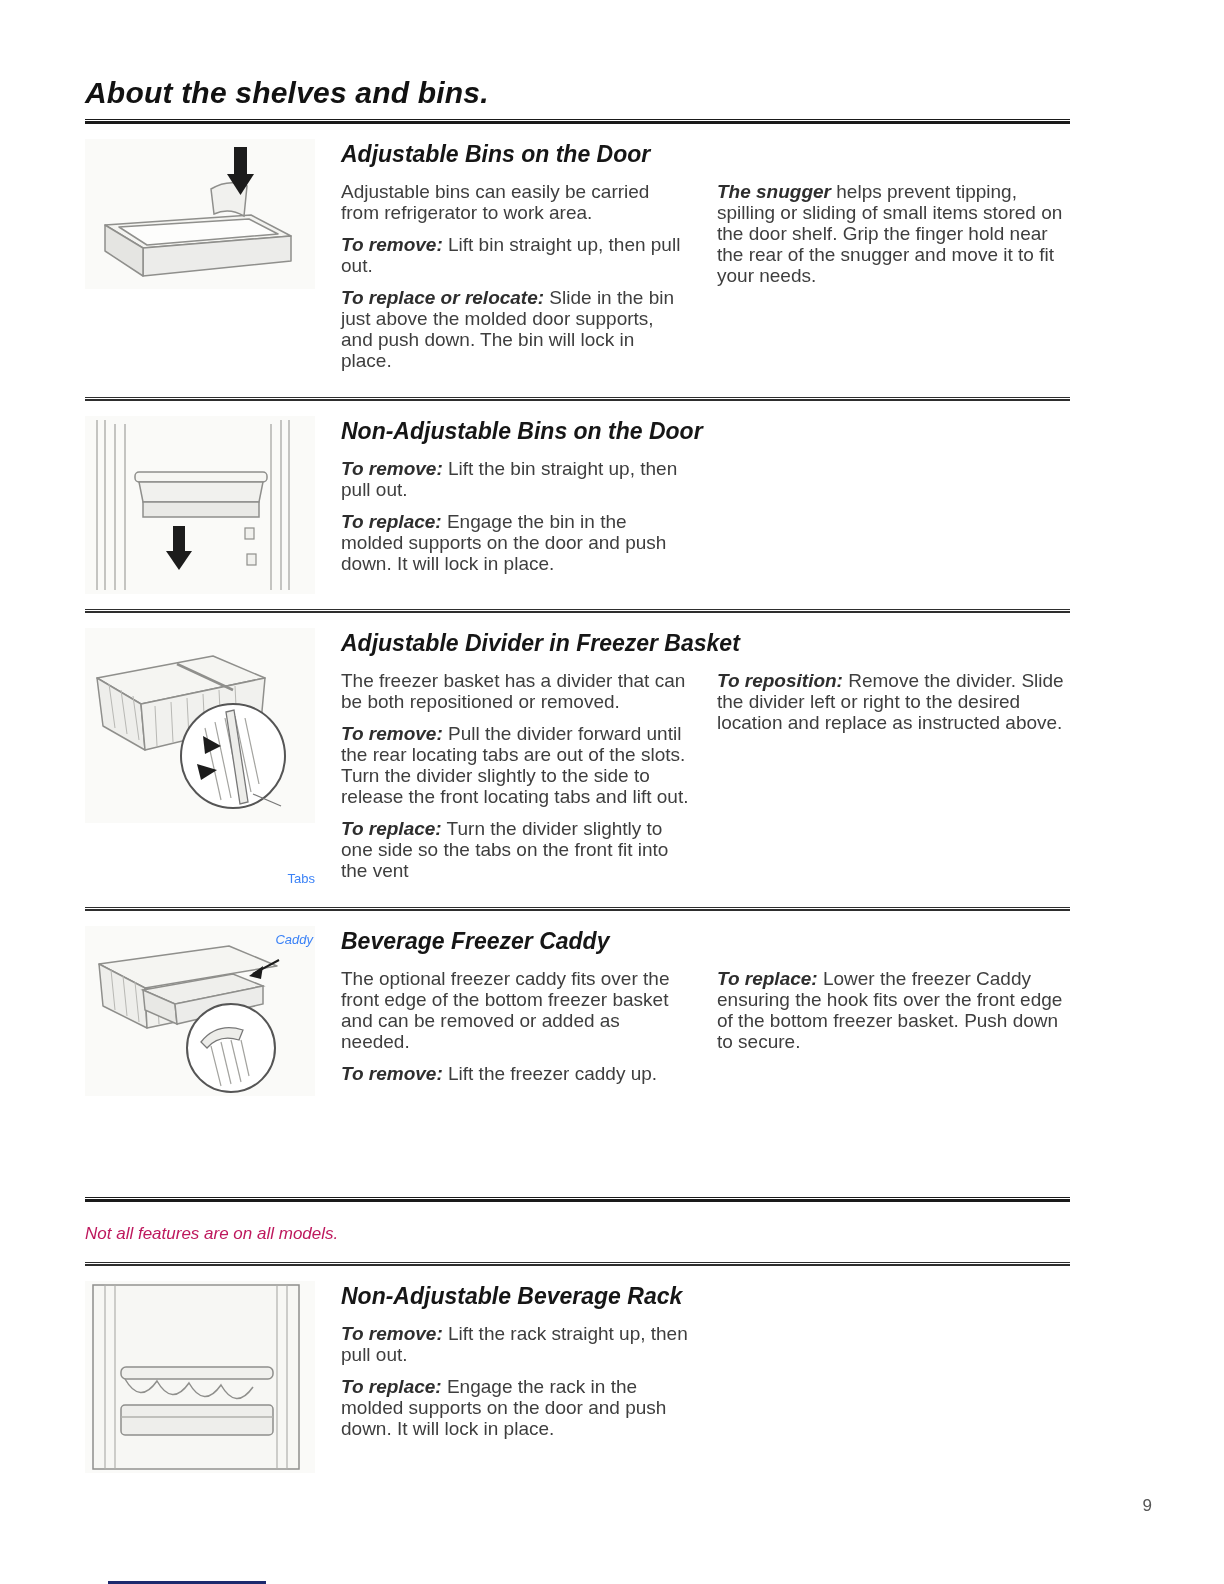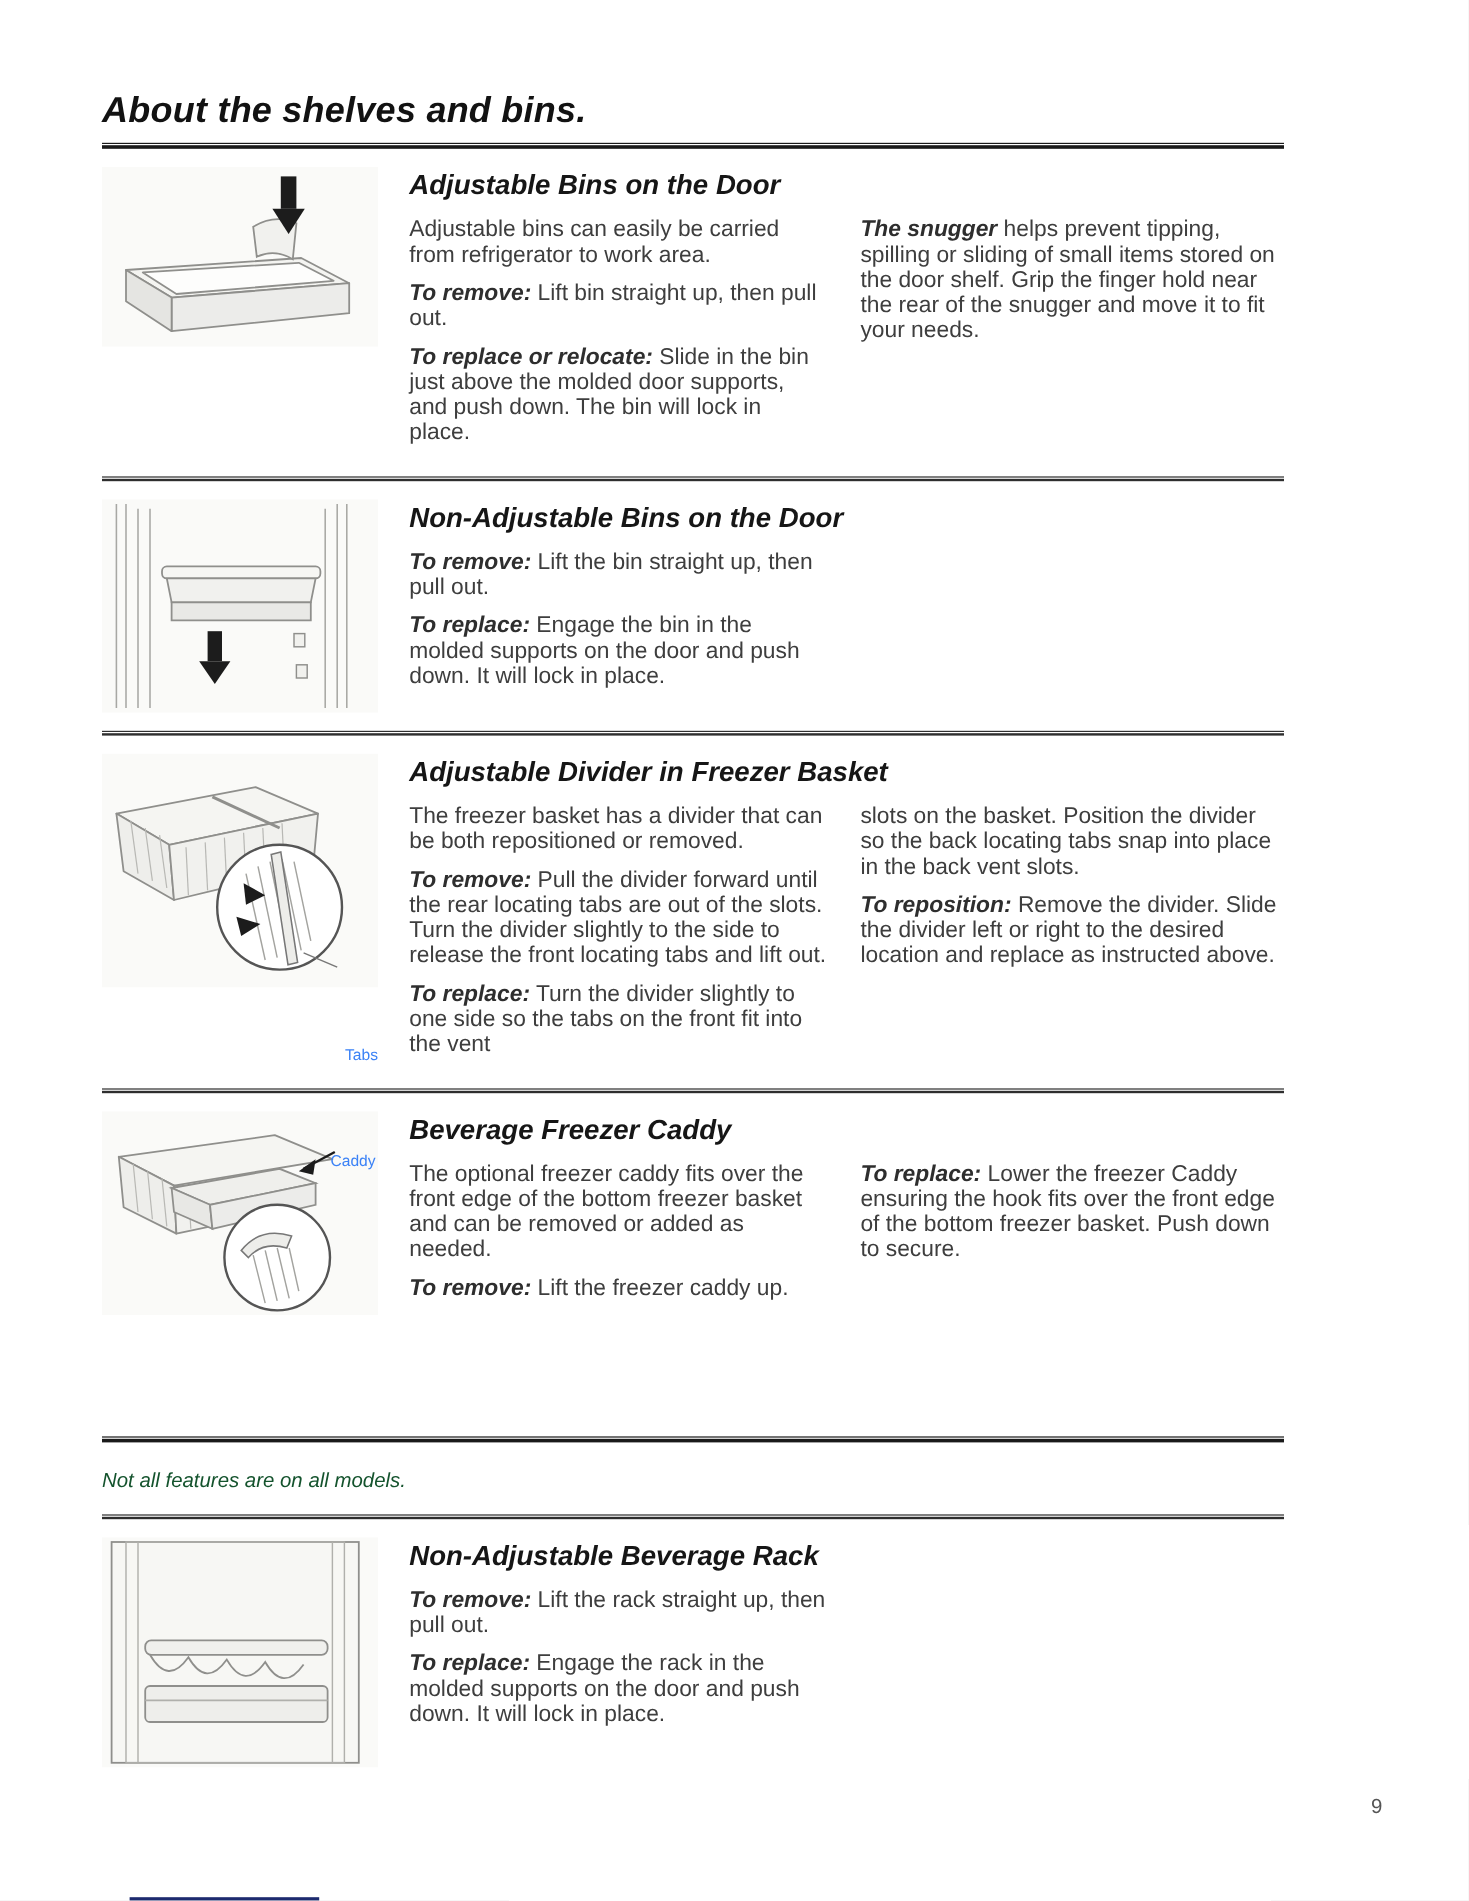--- a/index.html
+++ b/index.html
@@ -223,7 +223,6 @@
           <p class="para"><em class="lead">To replace:</em><span> Turn the divider slightly to one side so the tabs on the front fit into the vent</span></p>
         </div>
         <div class="col">
-          <p class="para"><span>slots on the basket. Position the divider so the back locating tabs snap into place in the back vent slots.</span></p>
           <p class="para"><em class="lead">To reposition:</em><span> Remove the divider. Slide the divider left or right to the desired location and replace as instructed above.</span></p>
         </div>
       </div>

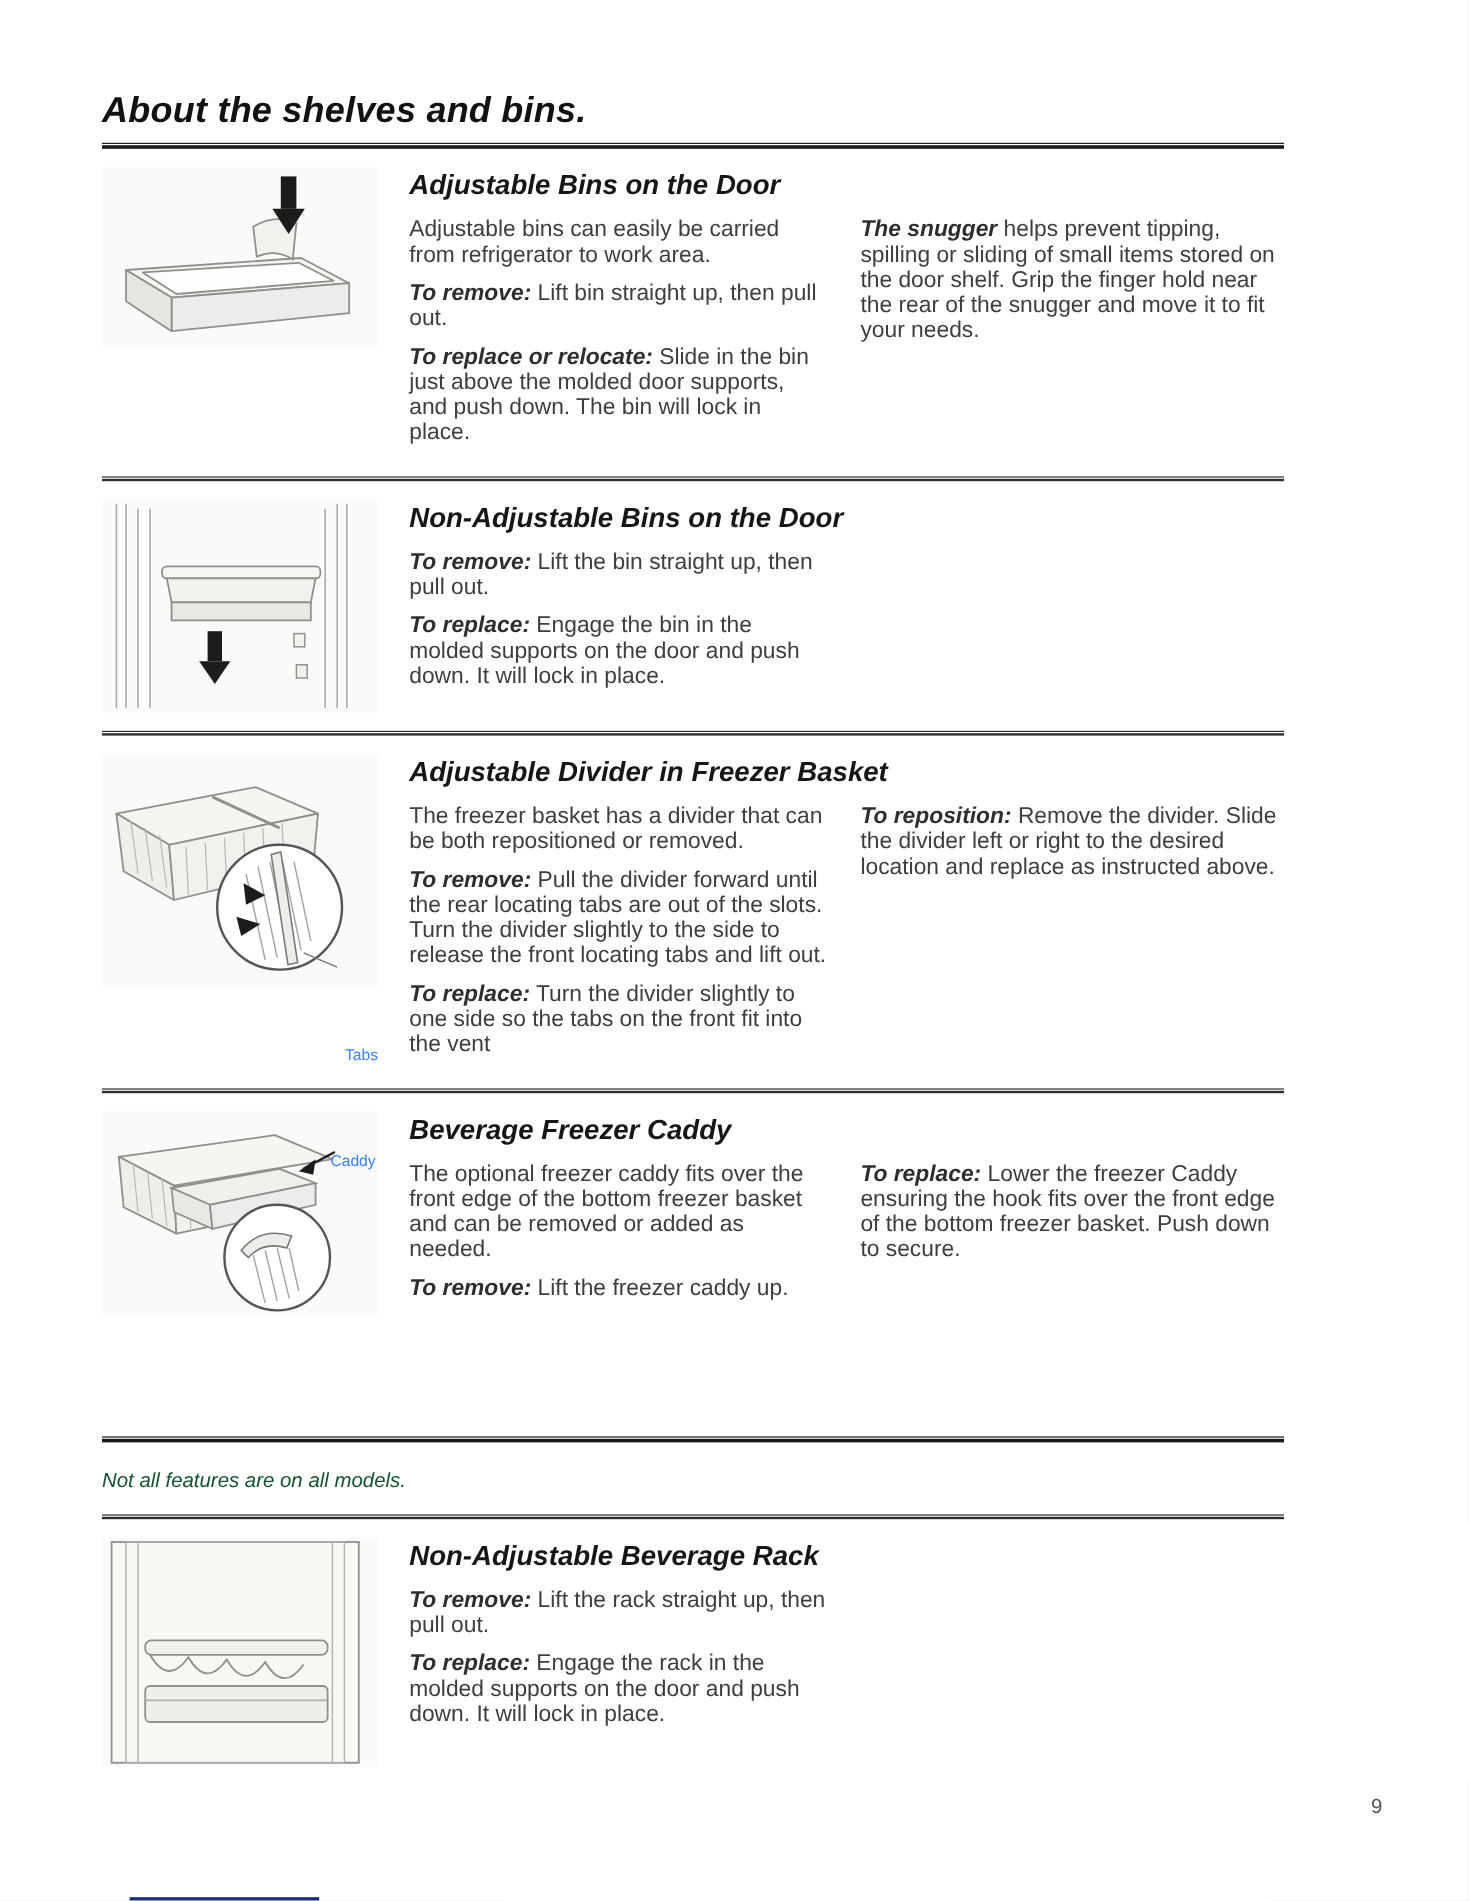--- a/index.html
+++ b/index.html
@@ -48,7 +48,7 @@
     color: #3b82f6;
   }
   .fig-label.tabs { right: 2px; bottom: 6px; }
-  .fig-label.caddy { right: 4px; top: 34px; }
+  .fig-label.caddy { right: 4px; top: 6px; font-style: italic; }
   .sec-body { flex: 1; min-width: 0; }
   .sec-title {
     margin: 2px 0 13px 0;

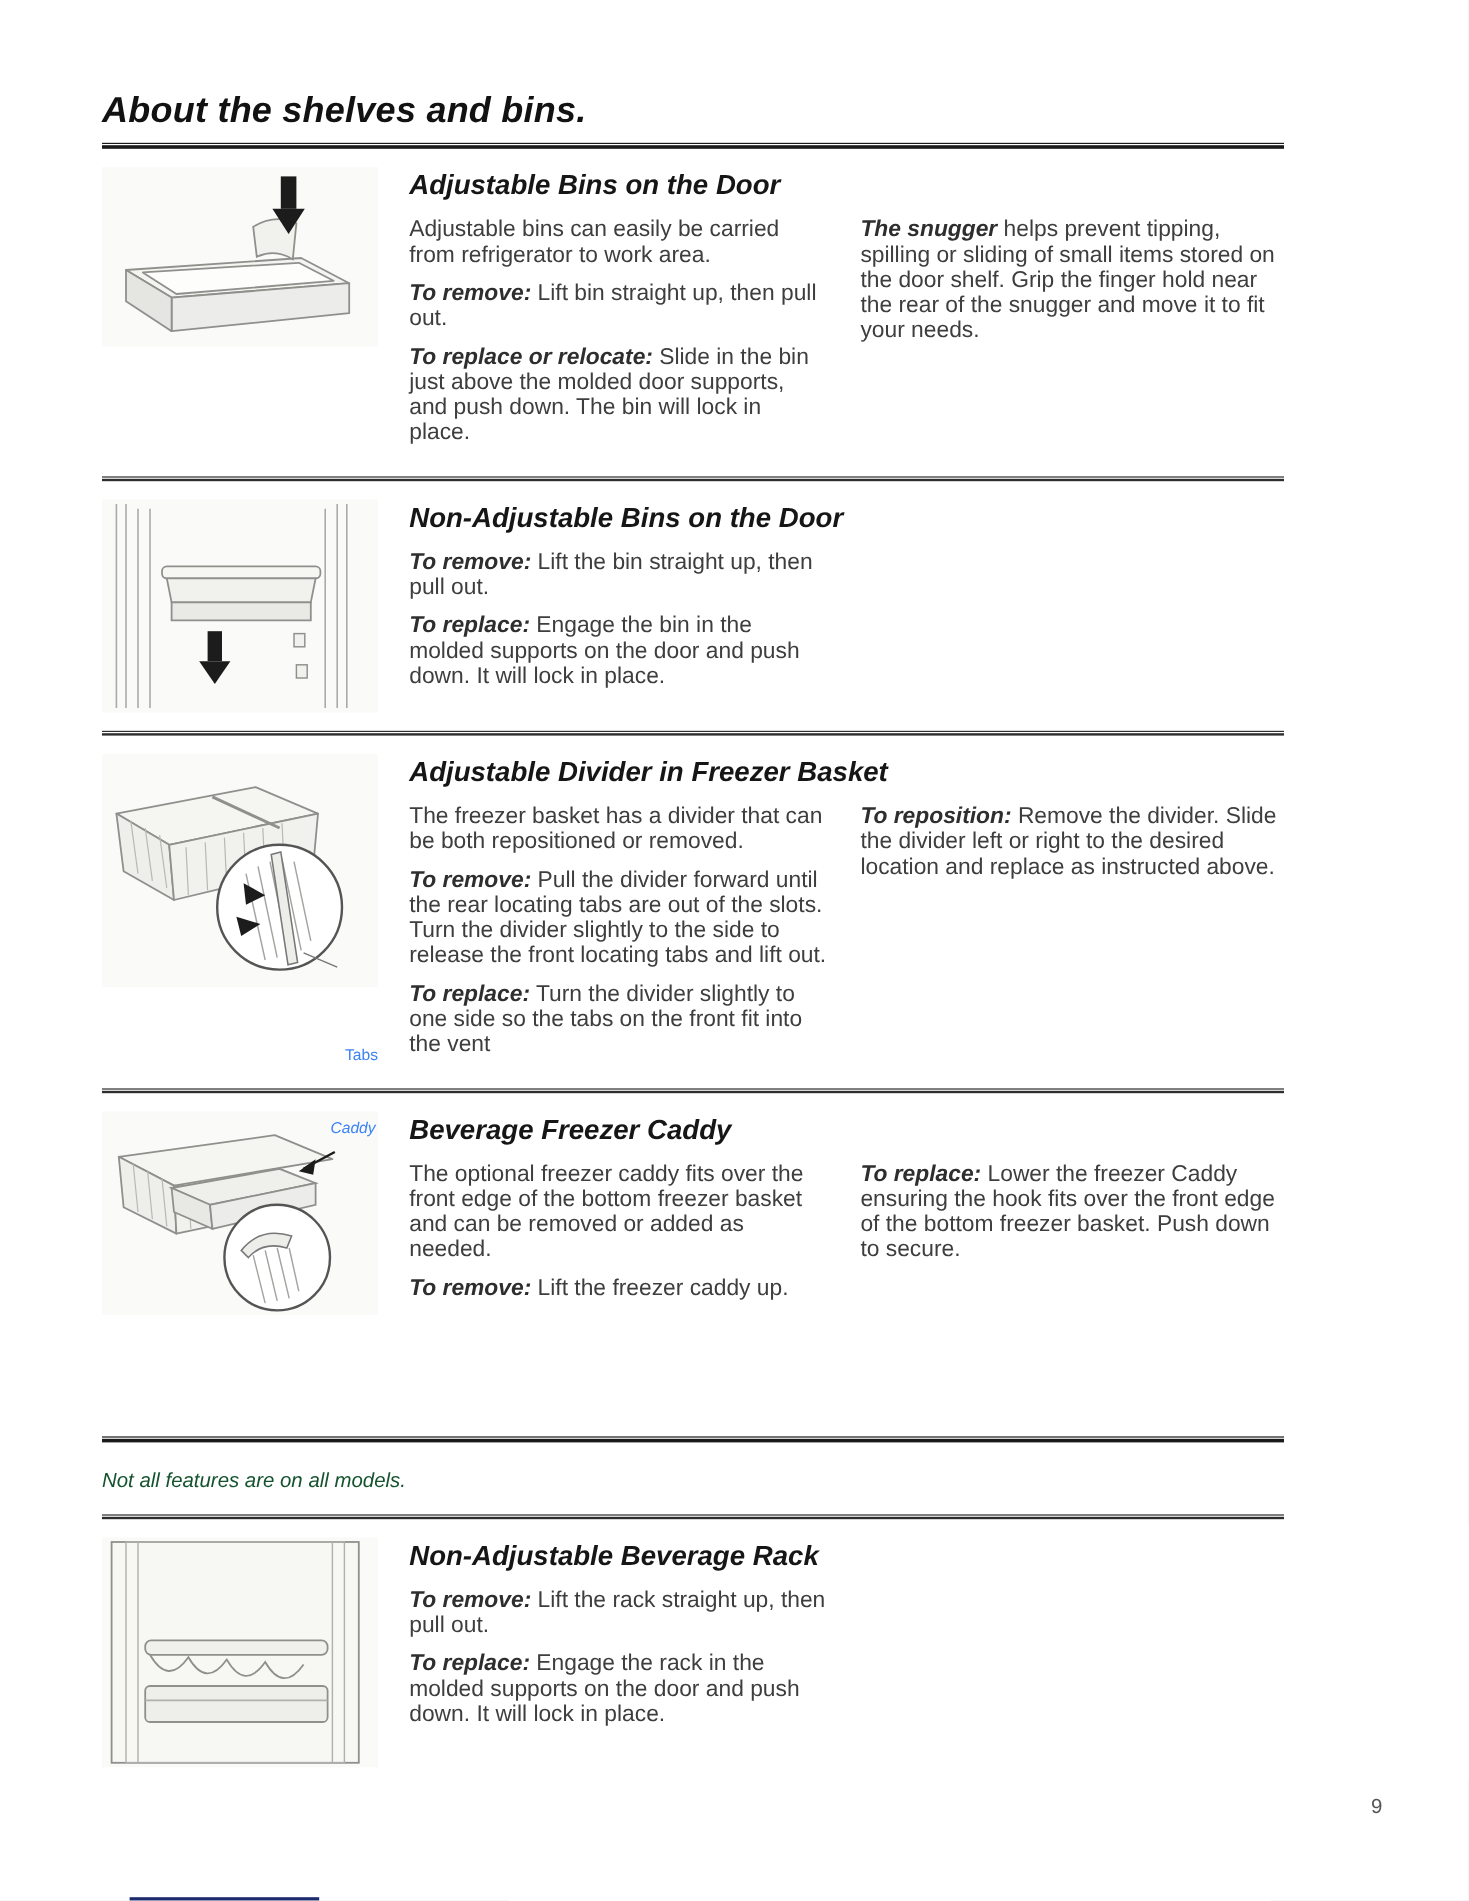--- a/index.html
+++ b/index.html
@@ -74,7 +74,7 @@
     margin: 22px 0 18px 0;
     font-size: 17px;
     font-style: italic;
-    color: #14532d;
+    color: #be185d;
   }
   .page-number {
     position: absolute;

